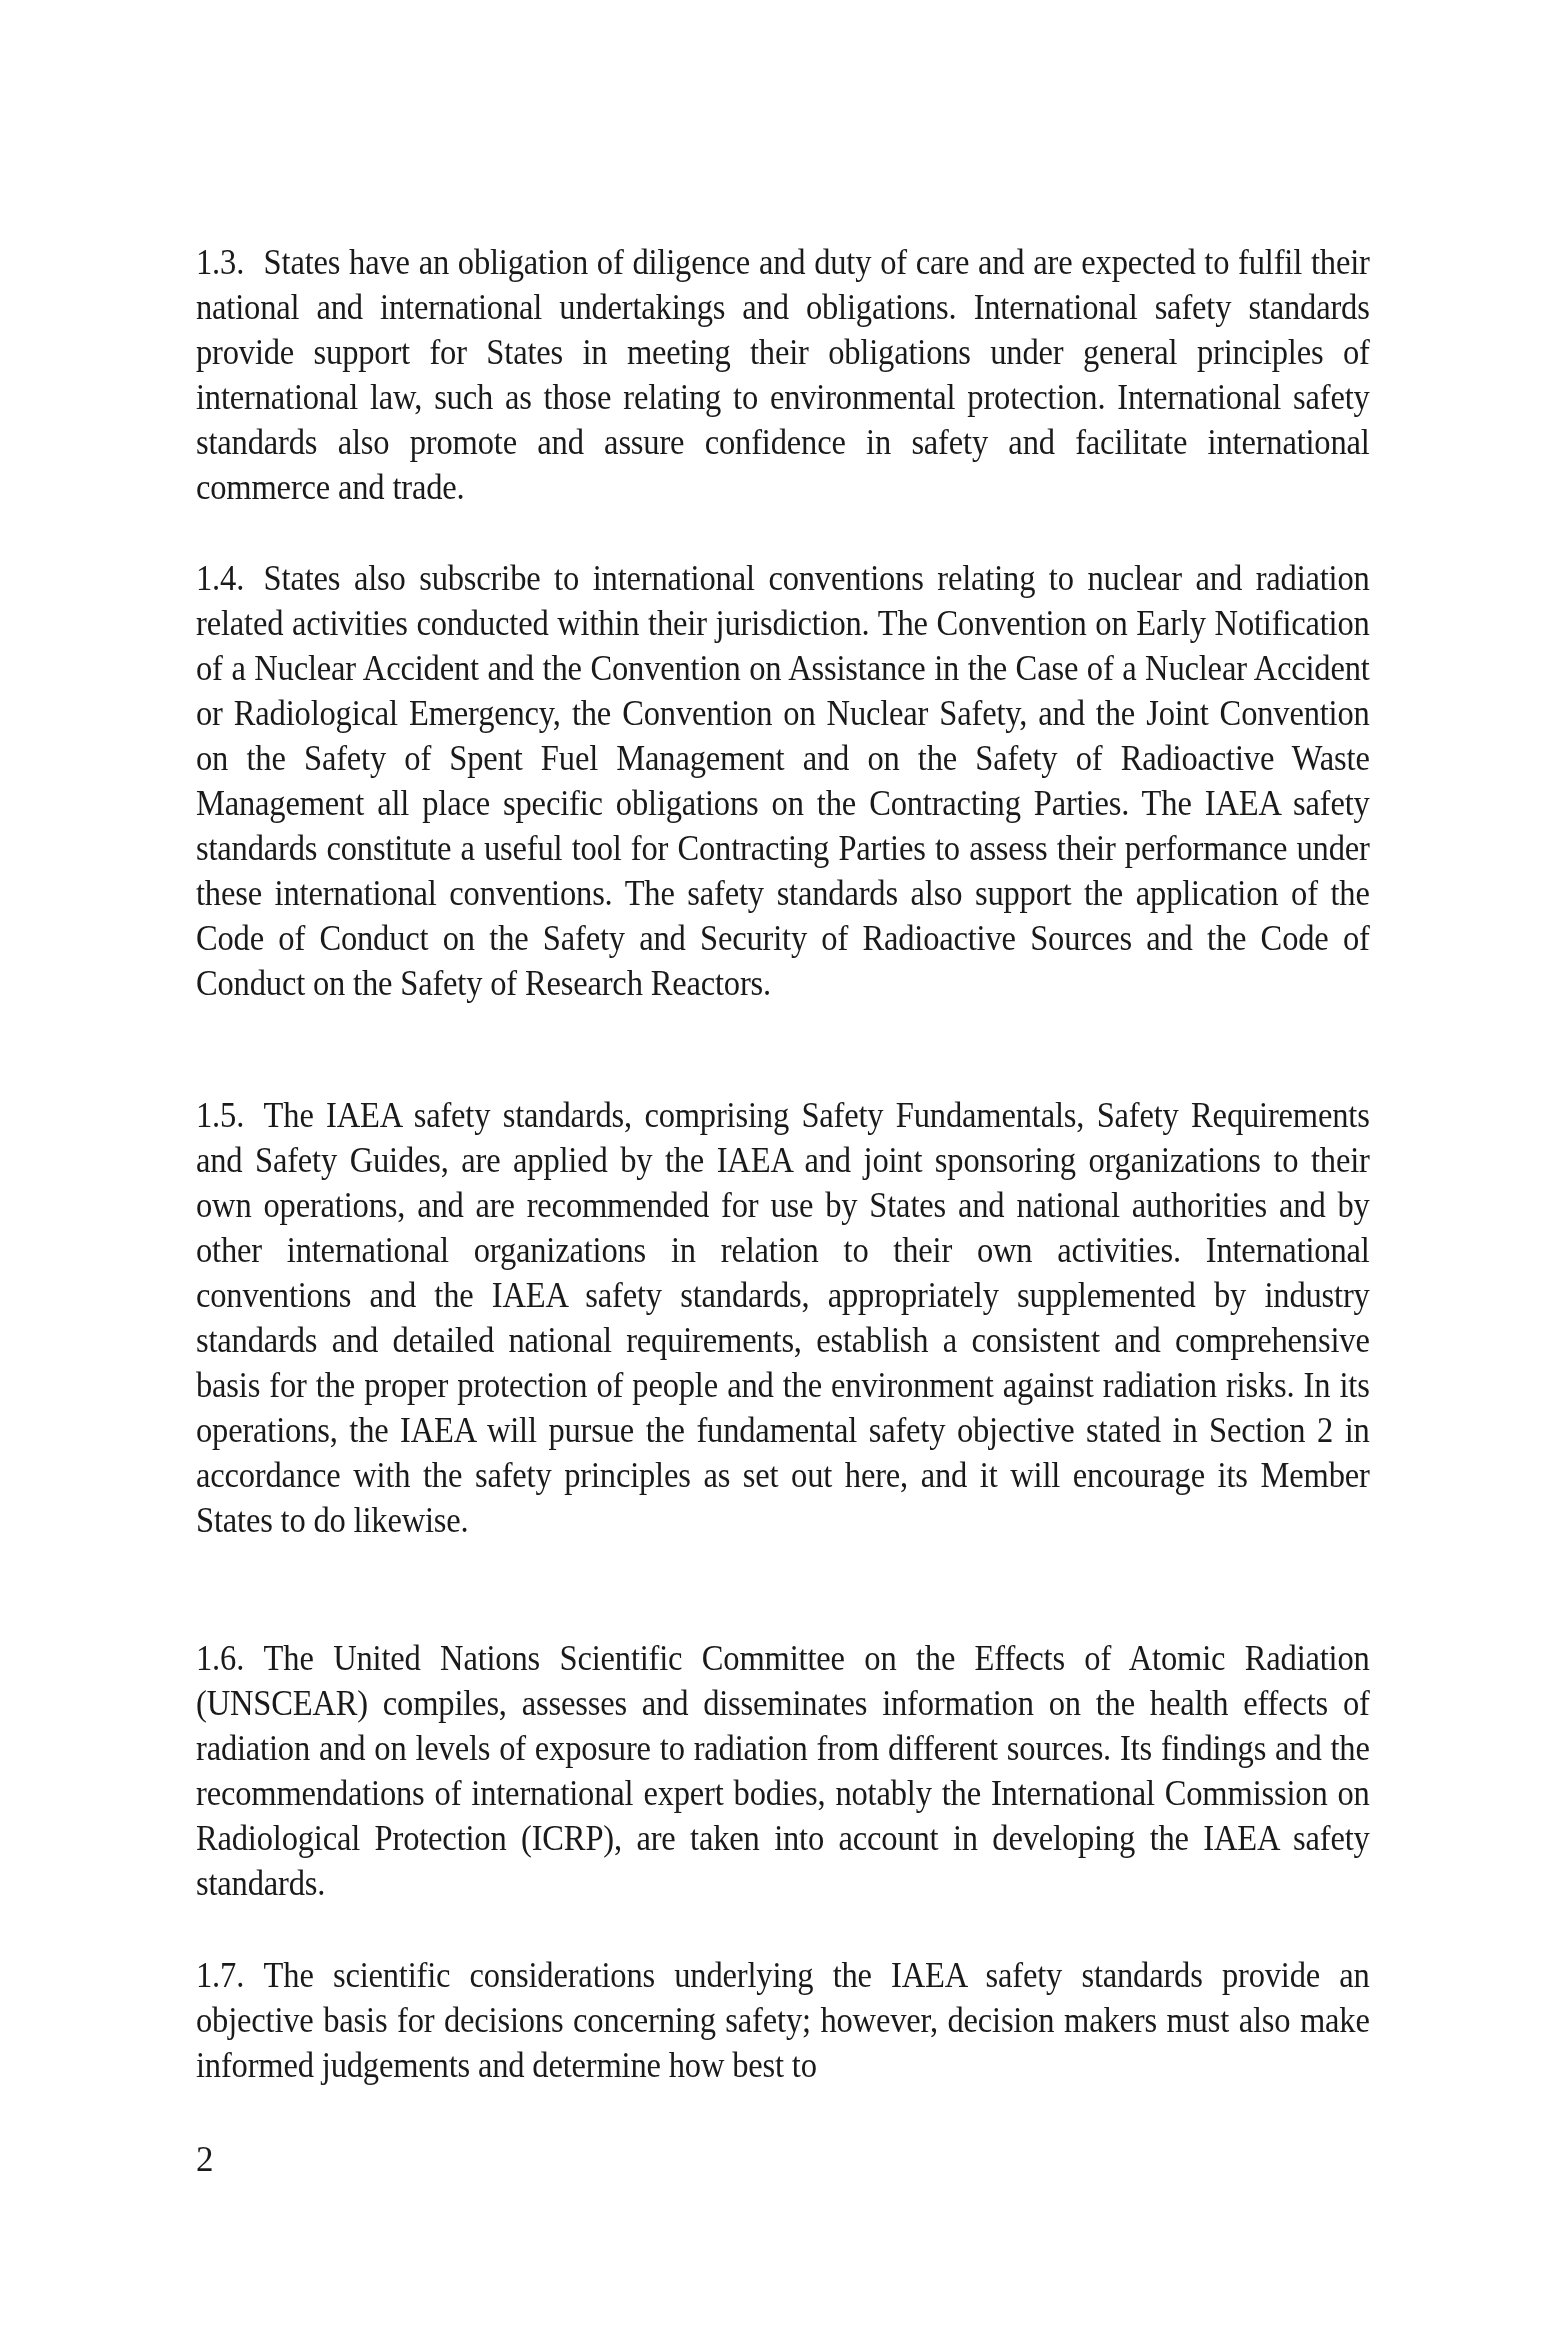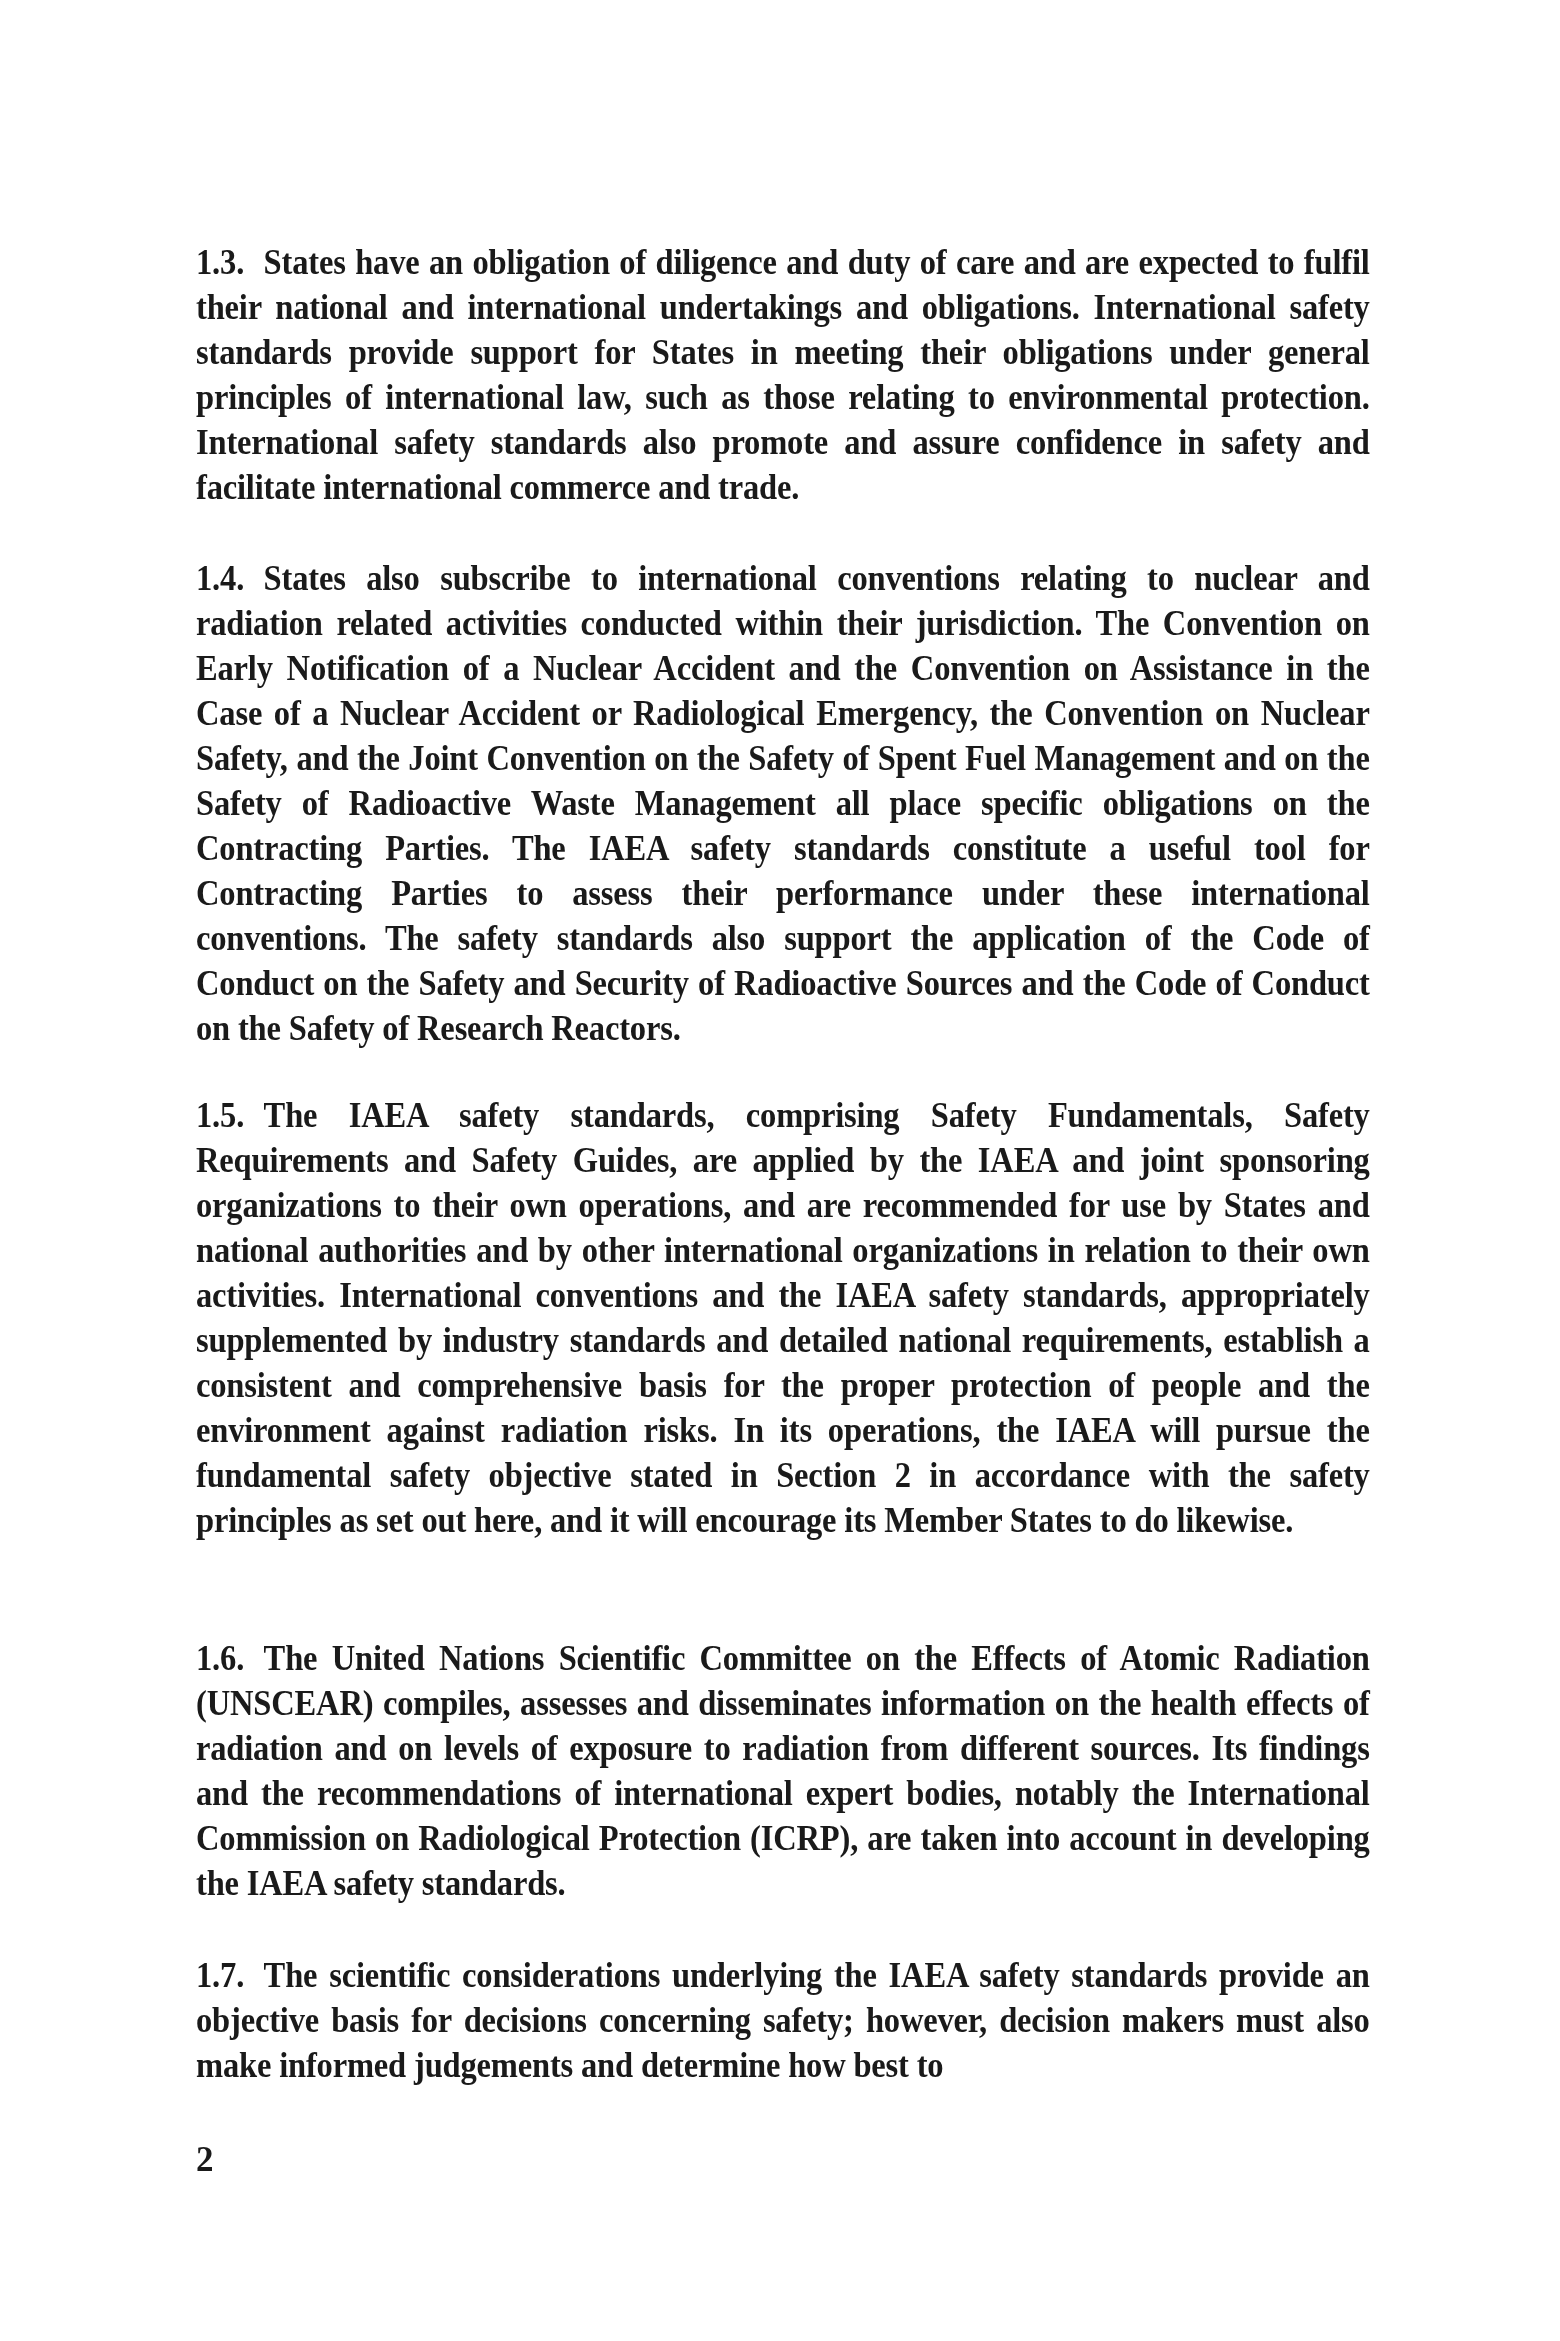--- a/index.html
+++ b/index.html
@@ -7,7 +7,6 @@
     .page {
       position: absolute; left: 0; top: 0; width: 1560px; height: 2342px;
       background: #ffffff;
-      font-weight: bold;
     }
     .para {
       position: absolute; left: 196px; width: 1173px;

